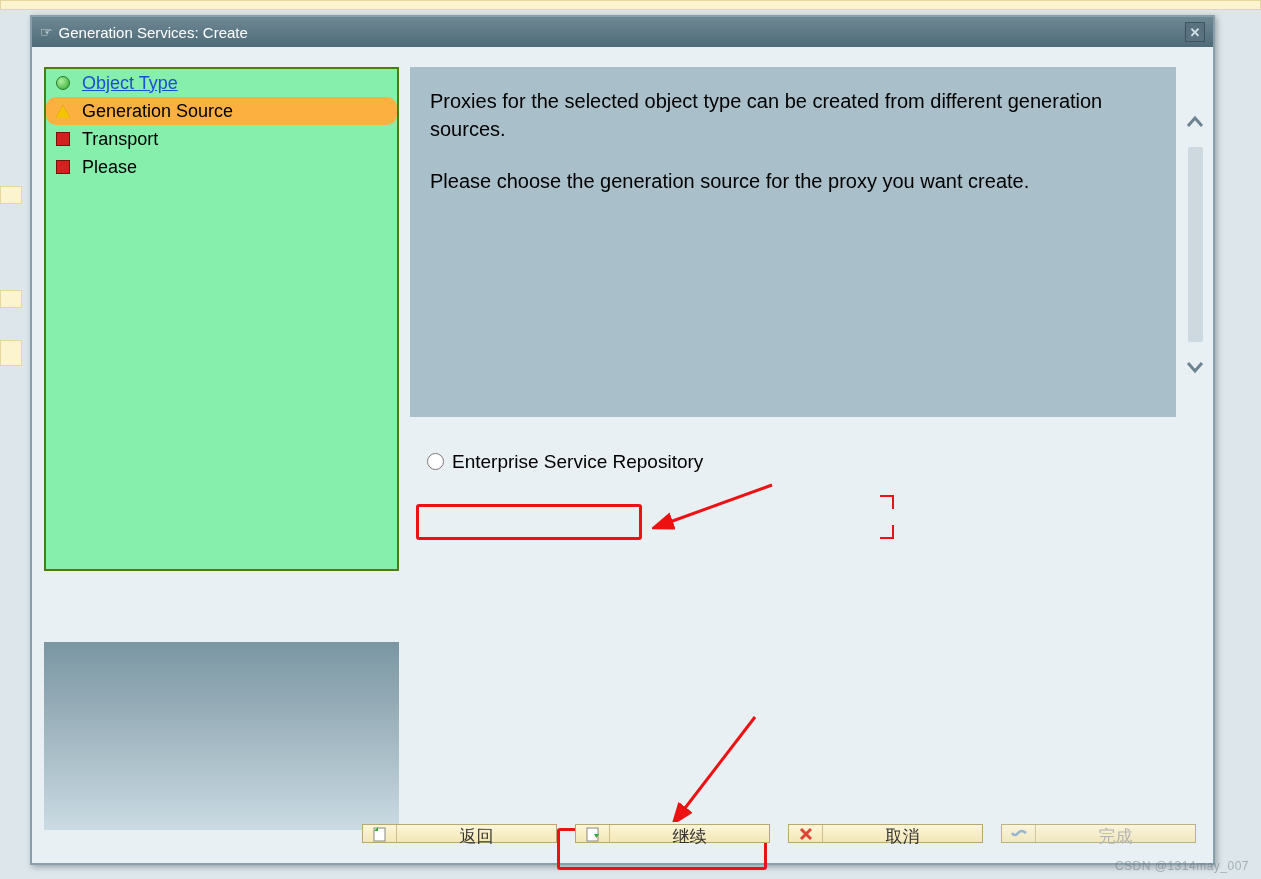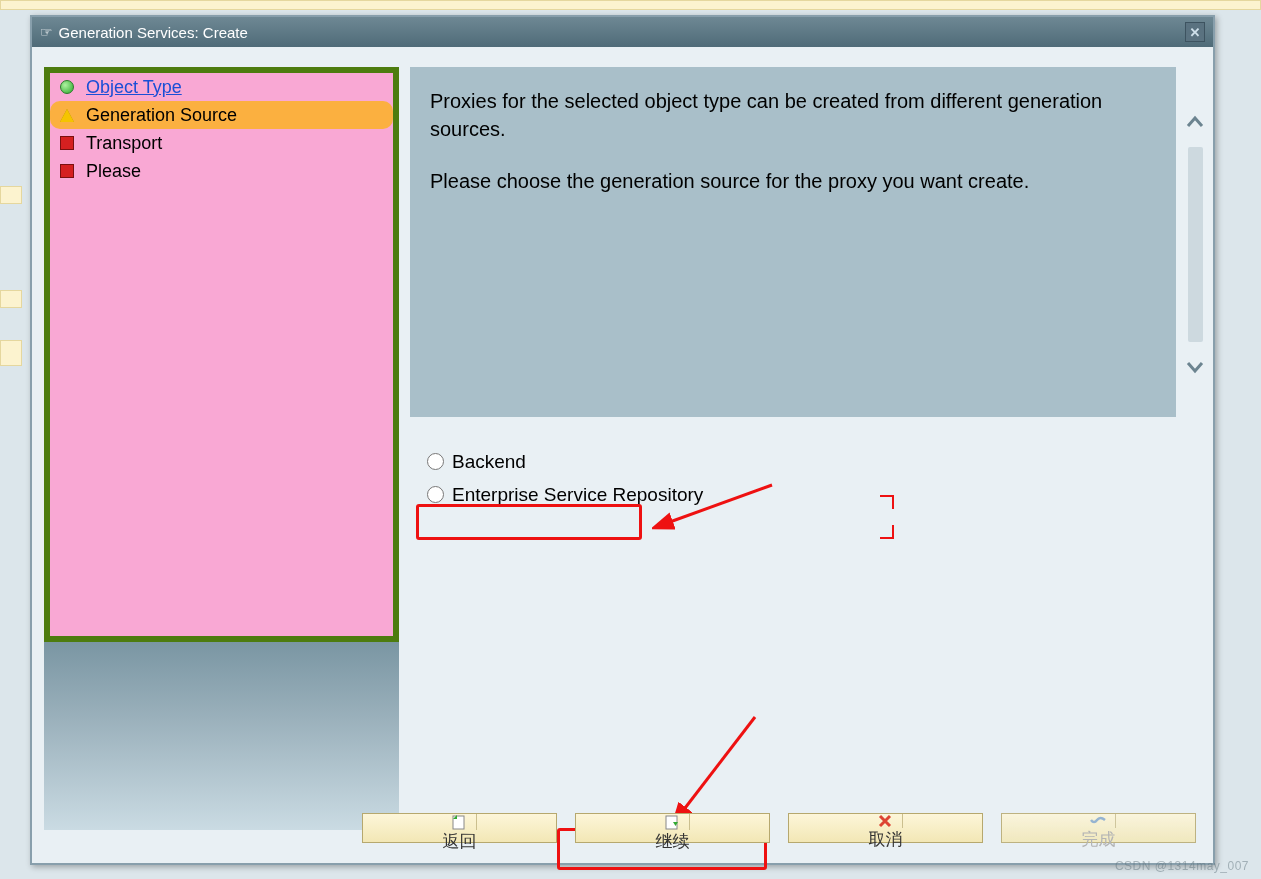--- a/index.html
+++ b/index.html
@@ -21,7 +21,7 @@
     font-weight: bold; font-size: 13px; cursor: pointer;
   }
   .dlg-body { position: absolute; top: 30px; left: 0; right: 0; bottom: 0; padding: 12px; }
-  .sidebar-wrap { position: absolute; left: 12px; top: 20px; width: 355px; height: 575px; background: #f9a8d4; border: 6px solid #4d7c0f; }
+  .sidebar-wrap { position: absolute; left: 12px; top: 20px; width: 355px; height: 504px; background: #86efac; border: 2px solid #4d7c0f; }
   .sidebar-item {
     display: flex; align-items: center; height: 28px; padding: 0 10px; font-size: 18px; cursor: pointer;
   }

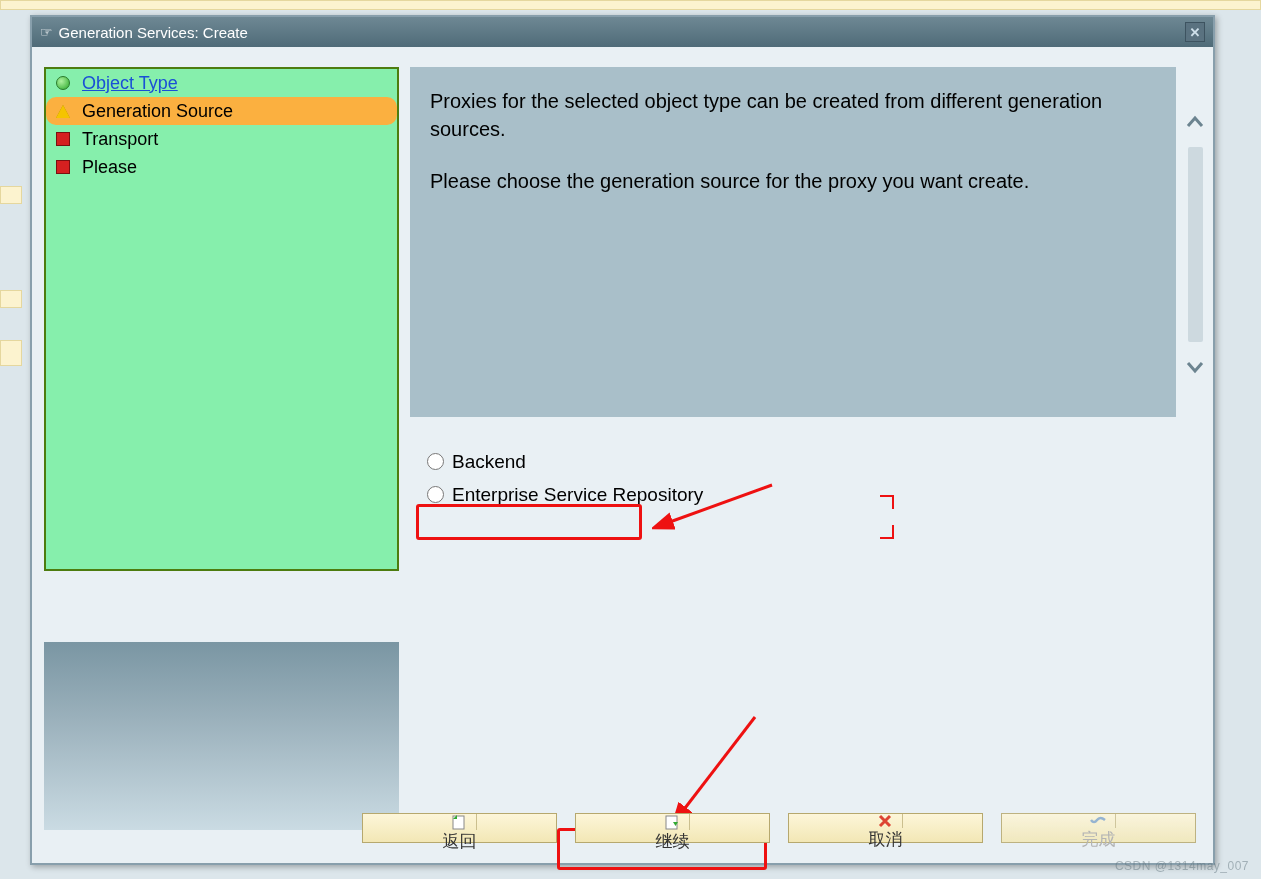--- a/index.html
+++ b/index.html
@@ -138,10 +138,6 @@
     <div class="radio-area">
       <div class="radio-row">
         <input type="radio" name="gensrc" style="">
-        <span>Backend</span>
-      </div>
-      <div class="radio-row">
-        <input type="radio" name="gensrc" style="">
         <span>Enterprise Service Repository</span>
       </div>
     </div>

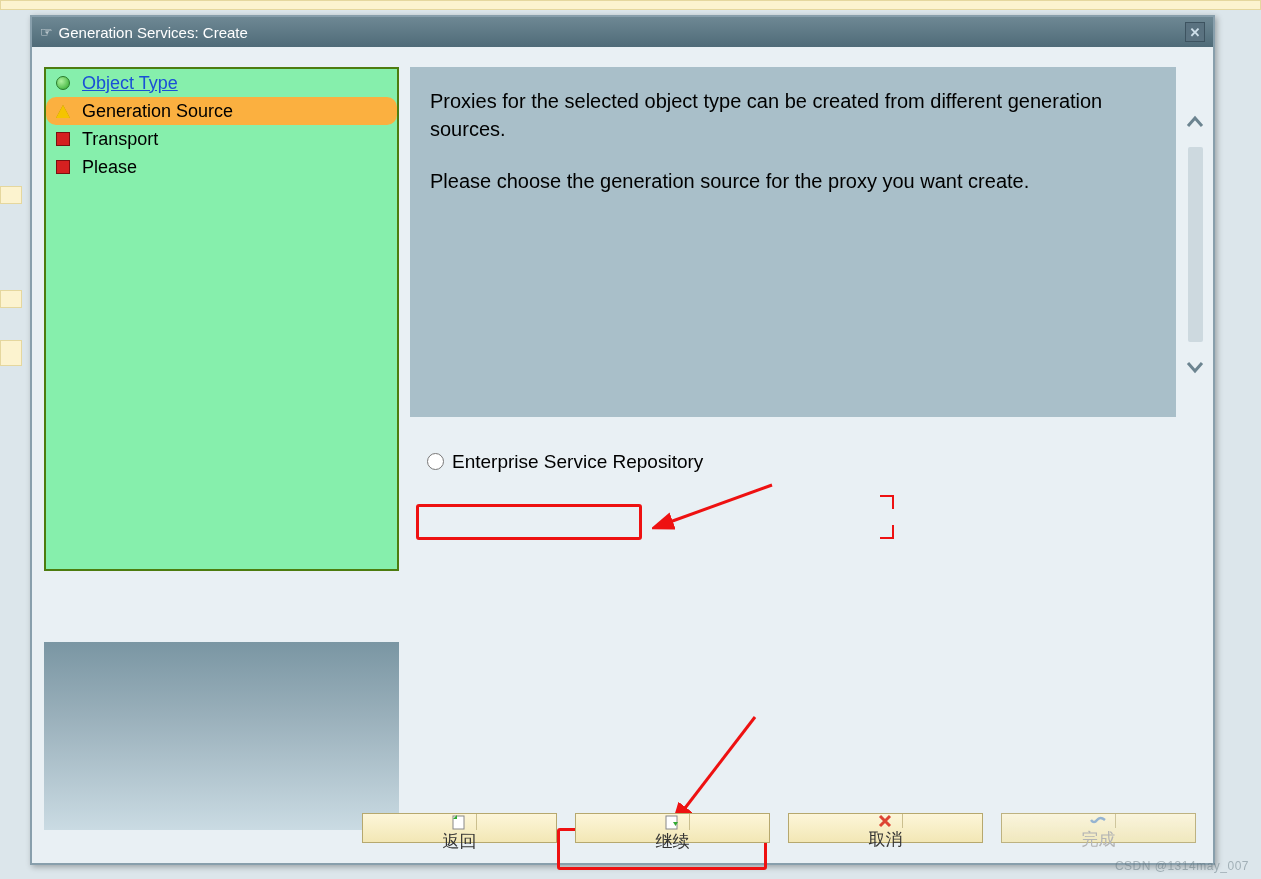--- a/index.html
+++ b/index.html
@@ -64,9 +64,9 @@
     position: absolute; left: 330px; bottom: 20px; display: flex; gap: 18px;
   }
   .btn {
-    width: 195px; height: 30px; background: linear-gradient(to bottom, #fdf6d9, #f2e7b5);
-    border: 1px solid #b6a86e; display: flex; align-items: center; cursor: pointer;
-    font-size: 17px; color: #333; flex-direction: column;
+    width: 195px; height: 19px; background: linear-gradient(to bottom, #fdf6d9, #f2e7b5);
+    border: 1px solid #b6a86e; display: flex; align-items: flex-start; cursor: pointer;
+    font-size: 17px; color: #333;
   }
   .btn .icon-cell { width: 34px; display: flex; align-items: center; justify-content: center; border-right: 1px solid #cbbf8e; height: 100%; }
   .btn .lbl { flex: 1; text-align: center; }

